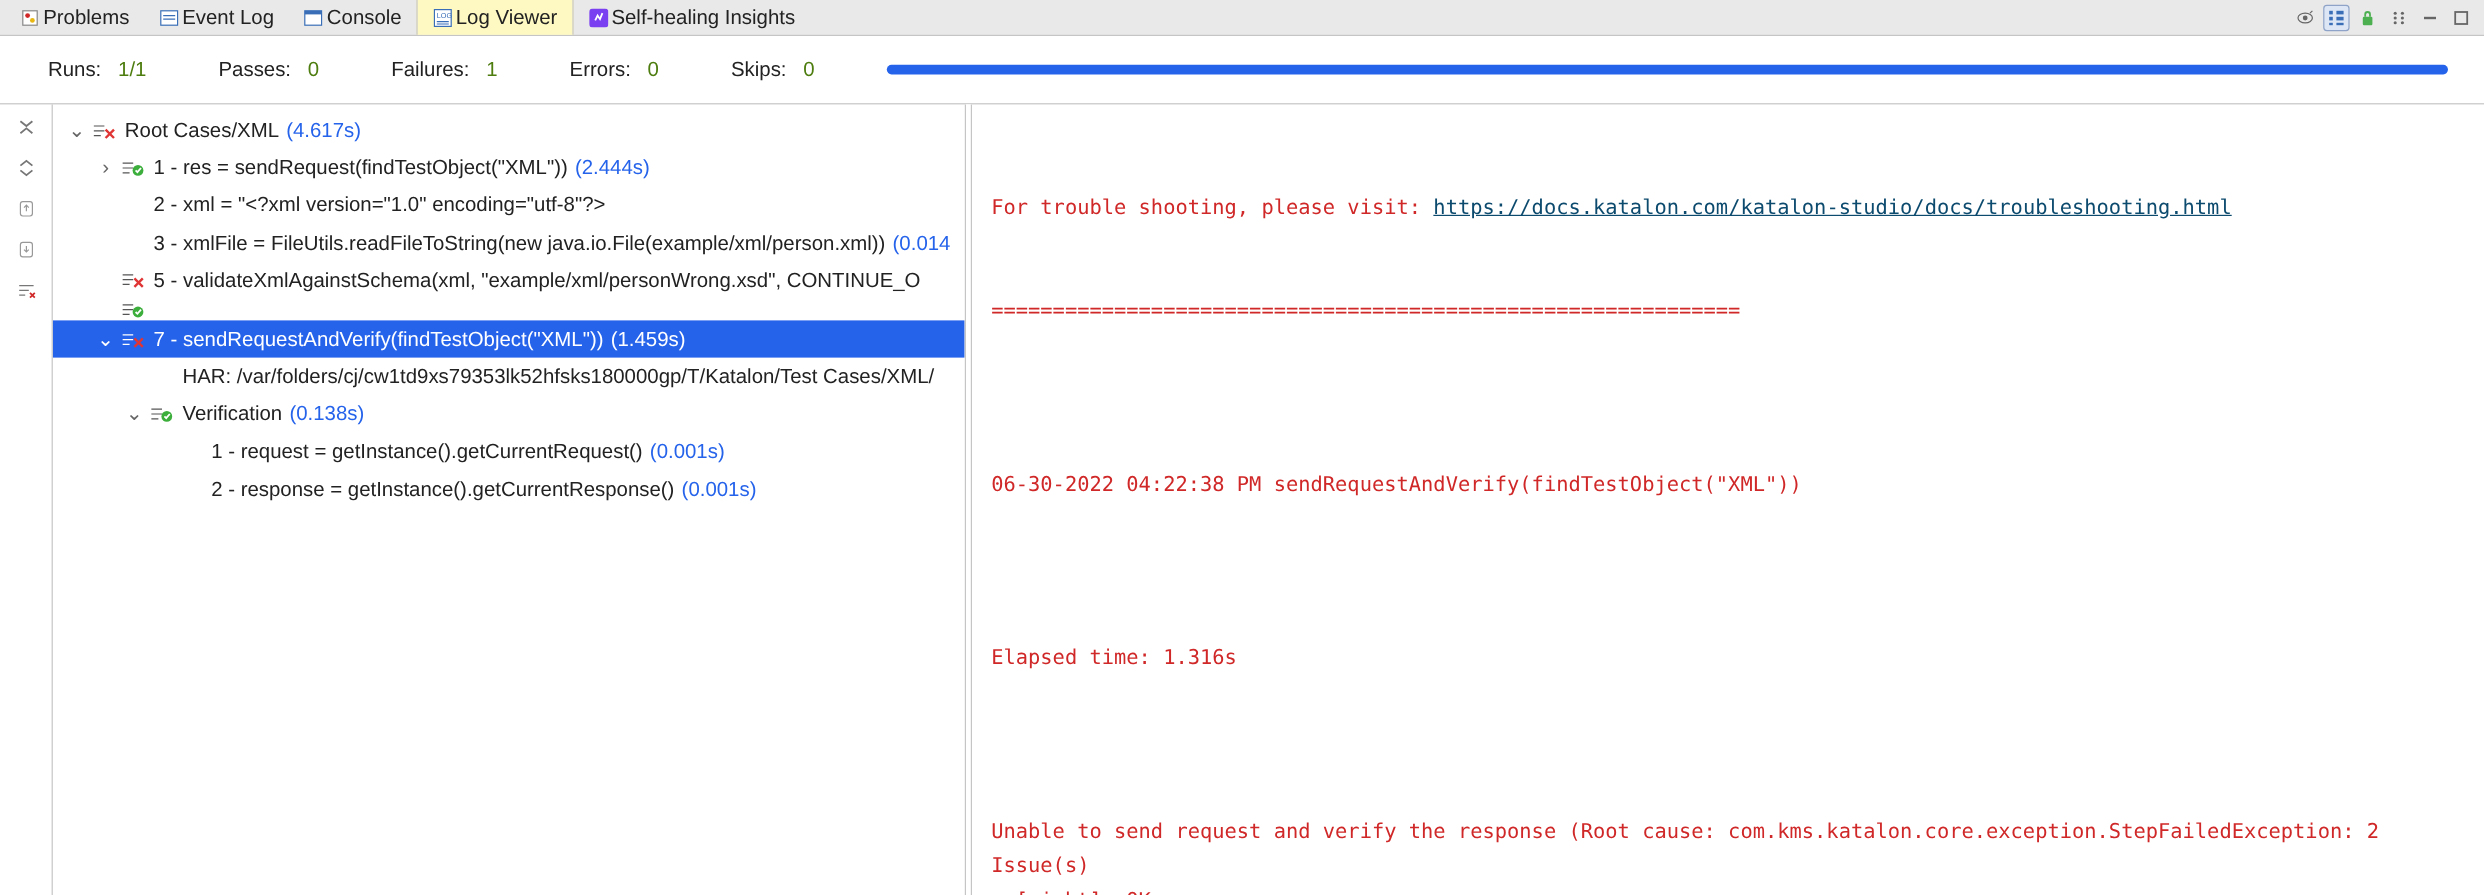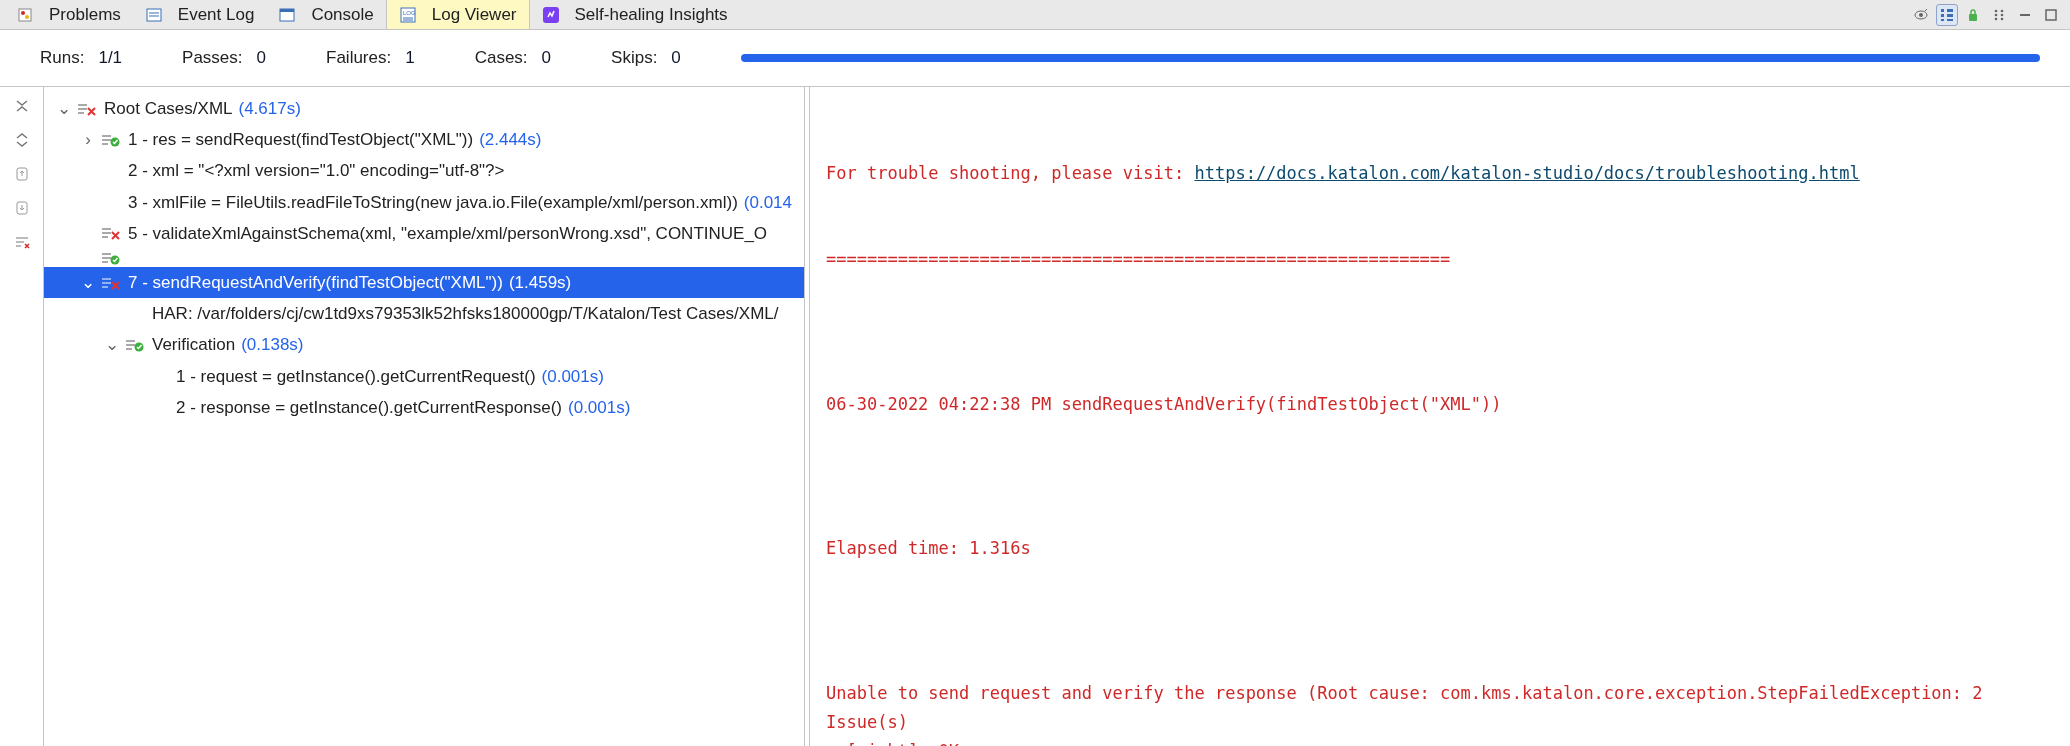--- a/index.html
+++ b/index.html
@@ -5,7 +5,7 @@
   html,body{margin:0;padding:0;font-family:-apple-system,Helvetica,Arial,sans-serif;font-size:17px;color:#222;background:#fff;}
   *{box-sizing:border-box;}
   .tab-bar{display:flex;align-items:center;background:#e9e9e9;border-bottom:1px solid #c5c5c5;height:30px;padding-left:4px;}
-  .tab{display:flex;align-items:center;gap:15px;padding:4px 12px;height:100%;color:#222;cursor:pointer;}
+  .tab{display:flex;align-items:center;gap:2px;padding:4px 12px;height:100%;color:#222;cursor:pointer;}
   .tab.active{background:#fef9c3;border-left:1px solid #c5c5c5;border-right:1px solid #c5c5c5;}
   .tab .ticon{width:18px;height:18px;display:inline-flex;align-items:center;justify-content:center;font-size:14px;}
   .tab-spacer{flex:1;}

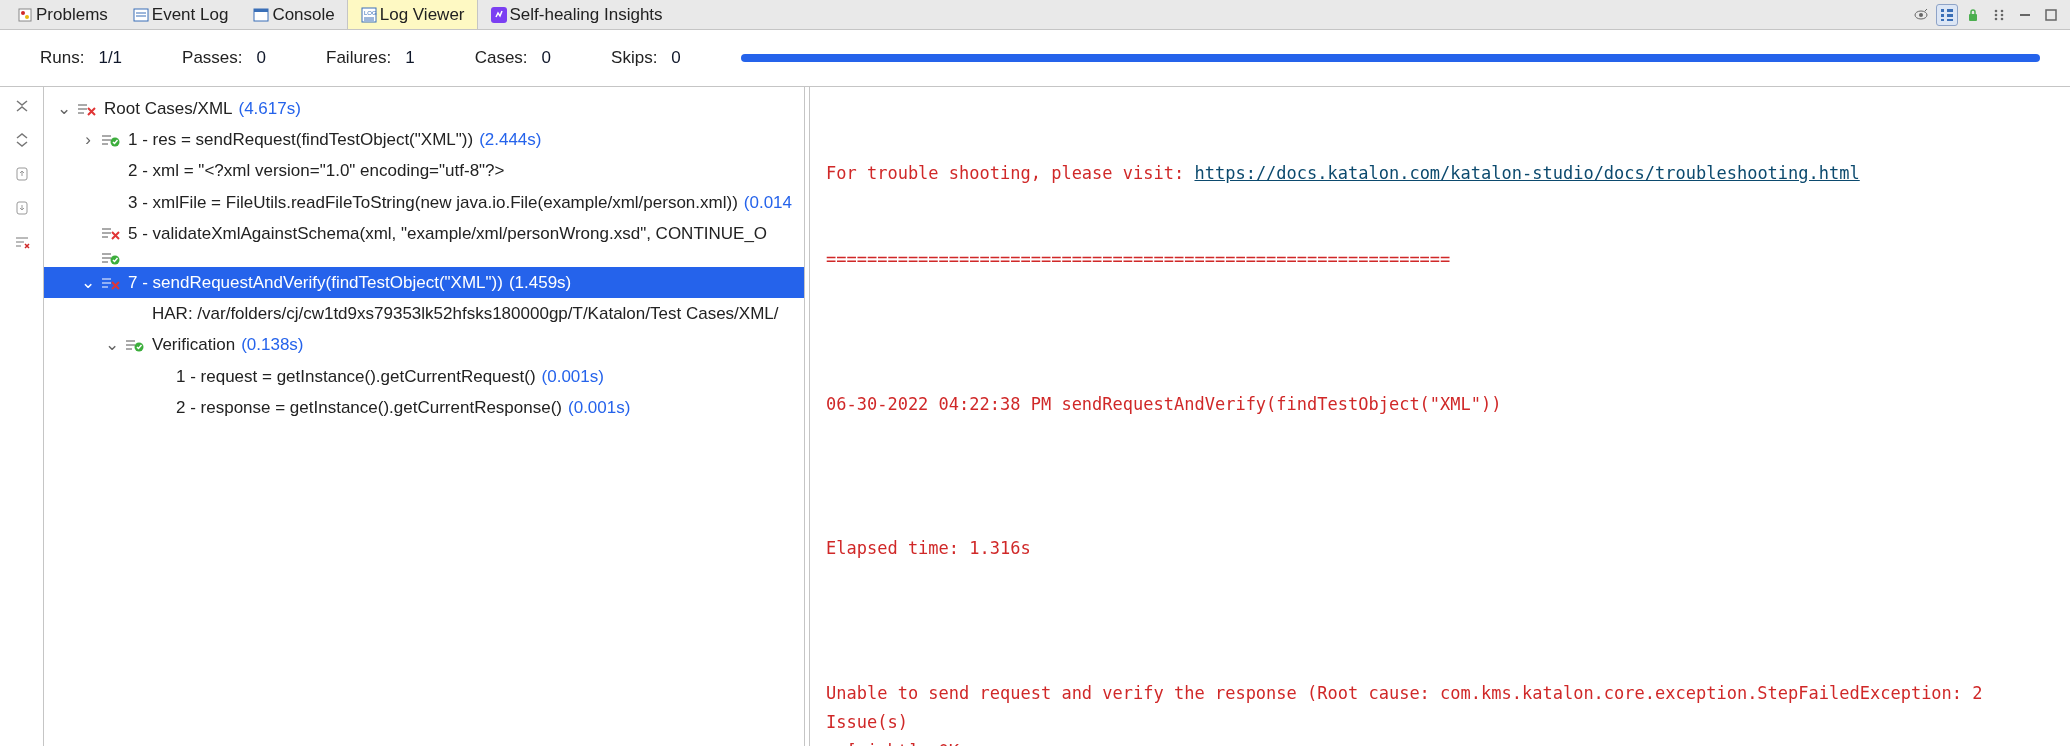--- a/index.html
+++ b/index.html
@@ -15,7 +15,7 @@
   .stats-row{display:flex;align-items:center;gap:60px;padding:18px 30px 18px 40px;border-bottom:1px solid #c5c5c5;}
   .stat{display:flex;gap:14px;align-items:center;}
   .stat .lab{color:#222;}
-  .stat .val{color:#0f172a;}
+  .stat .val{color:#4d7c0f;}
   .progress{flex:1;height:8px;background:#2563eb;border-radius:4px;min-width:300px;}
   .body{display:flex;height:calc(100% - 30px - 64px);}
   .gutter{width:44px;border-right:1px solid #c5c5c5;display:flex;flex-direction:column;align-items:center;padding-top:6px;gap:8px;}

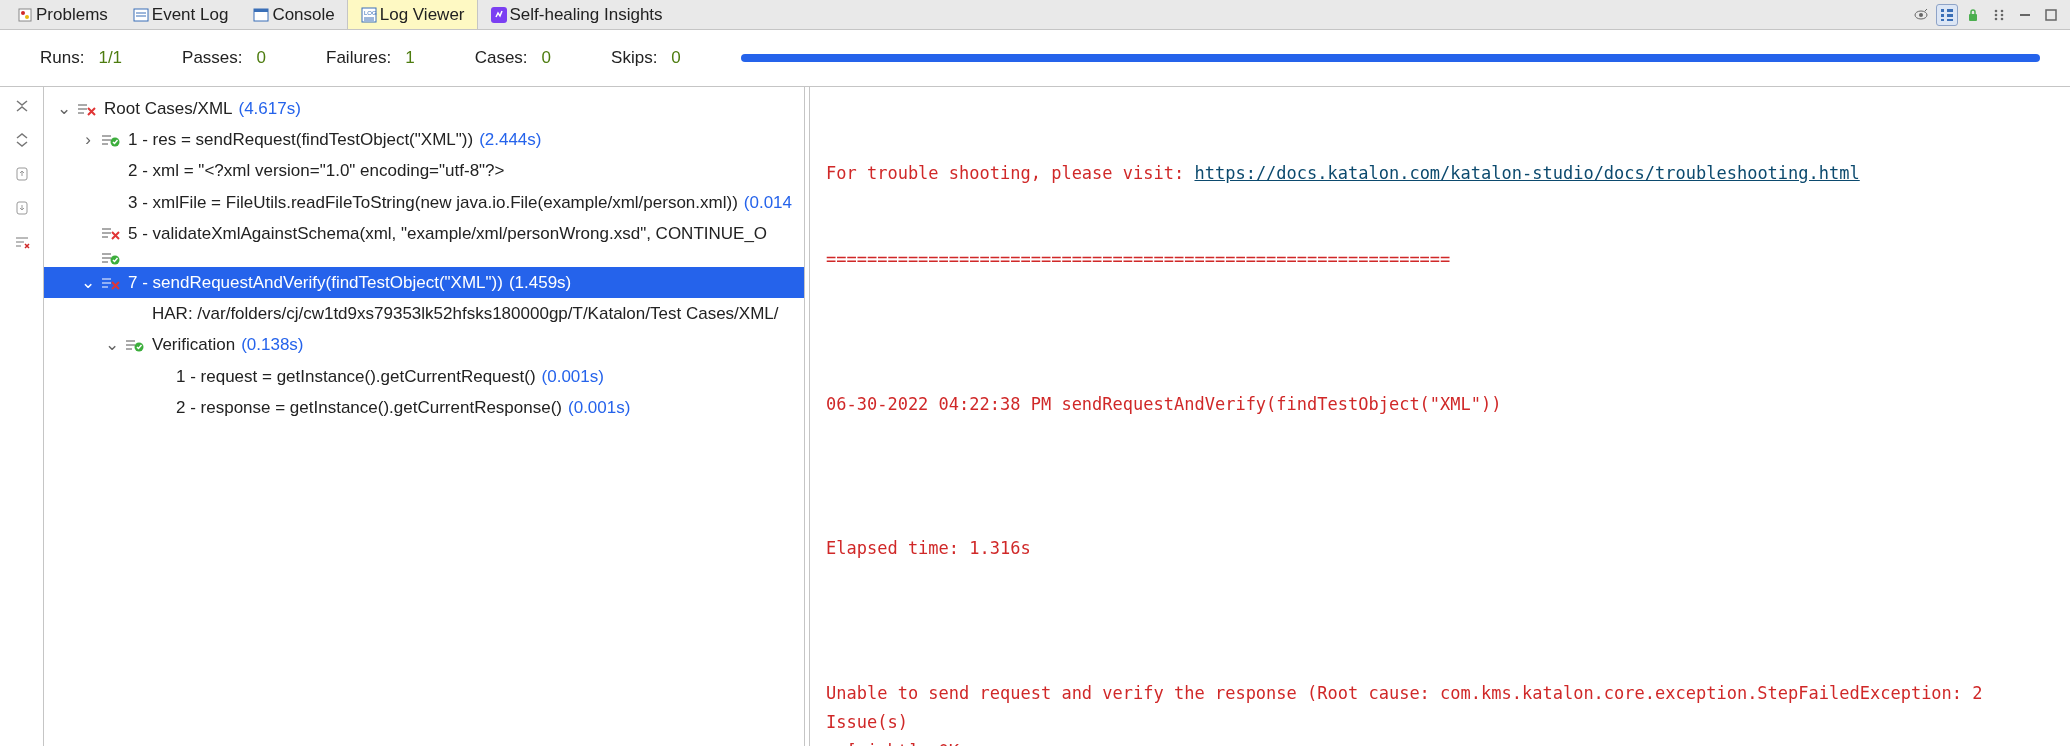--- a/index.html
+++ b/index.html
@@ -150,7 +150,7 @@
       <span class="val">1</span>
     </div>
   <div class="stat">
-      <span class="lab">Cases:</span>
+      <span class="lab">Errors:</span>
       <span class="val">0</span>
     </div>
   <div class="stat">

